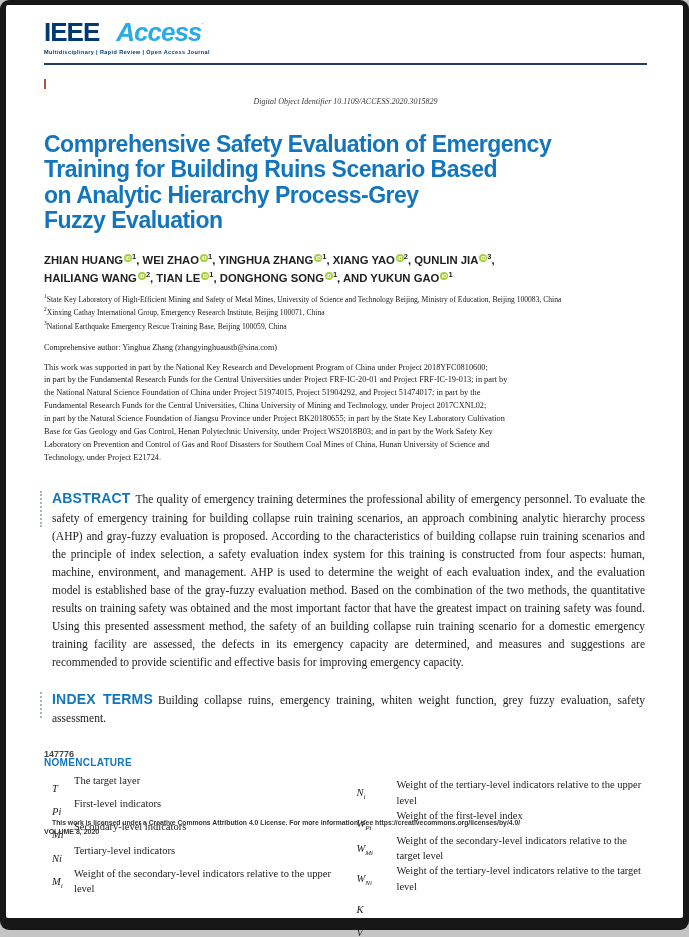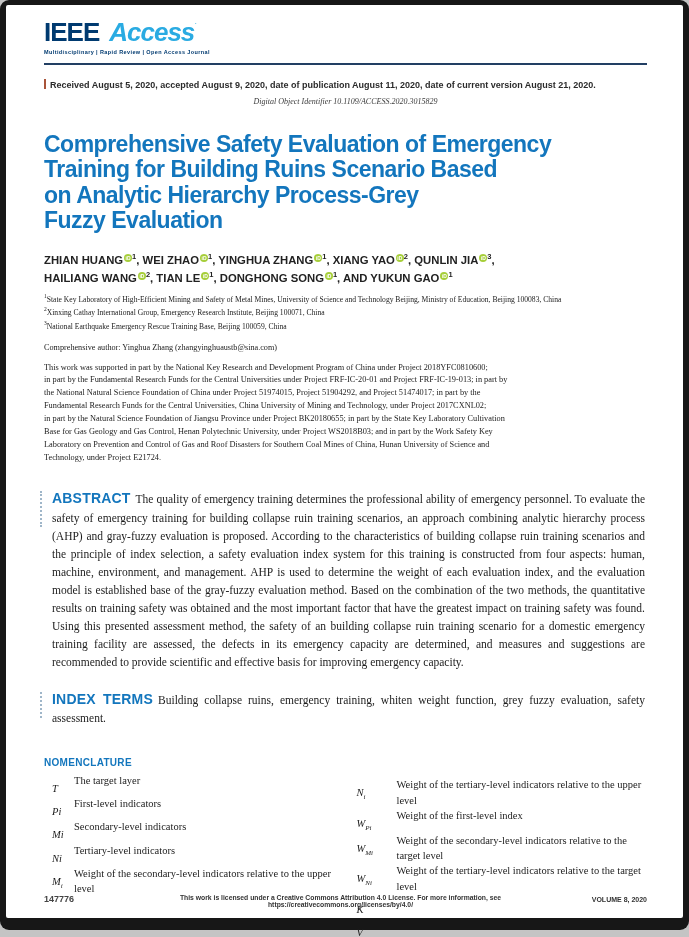--- a/index.html
+++ b/index.html
@@ -19,7 +19,7 @@
   
   .logo-row{line-height:1;}
   .logo-ieee{font-family:"Liberation Sans",sans-serif;font-weight:bold;font-size:26px;color:#003a70;letter-spacing:-1px;margin-top:32px;}
-  .logo-access{font-family:"Liberation Sans",sans-serif;font-weight:bold;font-style:italic;font-size:26px;color:#2aabe2;letter-spacing:-1px;margin-left:10px;}
+  .logo-access{font-family:"Liberation Sans",sans-serif;font-weight:bold;font-style:italic;font-size:26px;color:#2aabe2;letter-spacing:-1px;margin-left:17px;}
   .logo-tm{font-size:9px;color:#2aabe2;vertical-align:top;}
   .logo-tagline{font-family:"Liberation Sans",sans-serif;font-size:5.5px;font-weight:bold;color:#003a70;letter-spacing:.4px;margin-top:4px;}
   .header-rule{border:none;border-top:2px solid #223f63;margin:8px 0 0 0;}

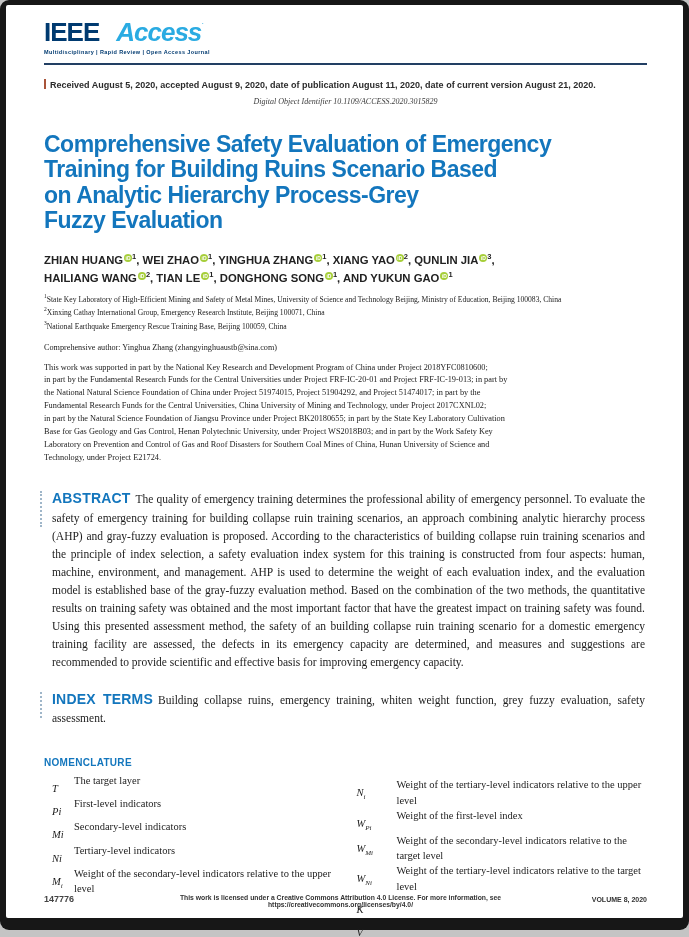--- a/index.html
+++ b/index.html
@@ -85,7 +85,7 @@
     <div class="logo-tagline">Multidisciplinary | Rapid Review | Open Access Journal</div>
     <hr class="header-rule">
 
-    <div class="received-line"><span class="red-tick"></span><span>Received August 5, 2020, accepted August 9, 2020, date of publication August 11, 2020, date of current version August 21, 2020.</span></div>
+    <div class="received-line"><span class="red-tick"></span></div>
     <div class="doi-line">Digital Object Identifier 10.1109/ACCESS.2020.3015829</div>
 
     <h1 class="paper-title" style="margin:26px 0 0 0;">Comprehensive Safety Evaluation of Emergency

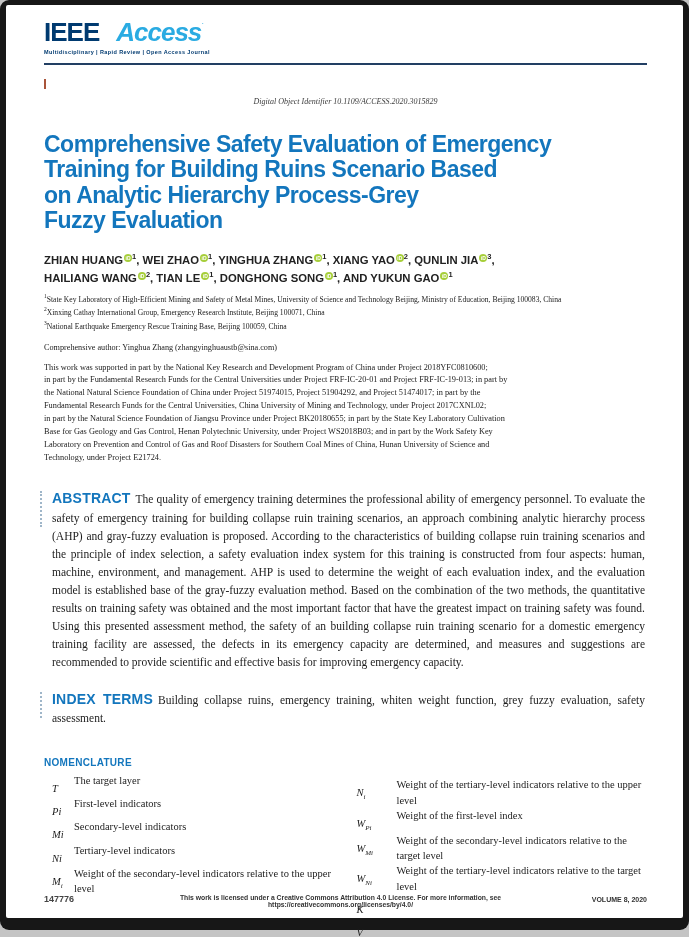--- a/index.html
+++ b/index.html
@@ -67,7 +67,7 @@
   
   .footer{
     position:absolute;left:38px;right:36px;bottom:10px;
-    display:flex;align-items:flex-start;font-family:"Liberation Sans",sans-serif;
+    display:flex;align-items:flex-start;font-family:"Liberation Sans",sans-serif;flex-direction:column;
   }
   .footer-page{font-size:9px;font-weight:bold;color:#444;flex:0 0 70px;}
   .footer-license{font-size:6.8px;font-weight:bold;color:#333;flex:1;text-align:center;padding:0 8px;}

